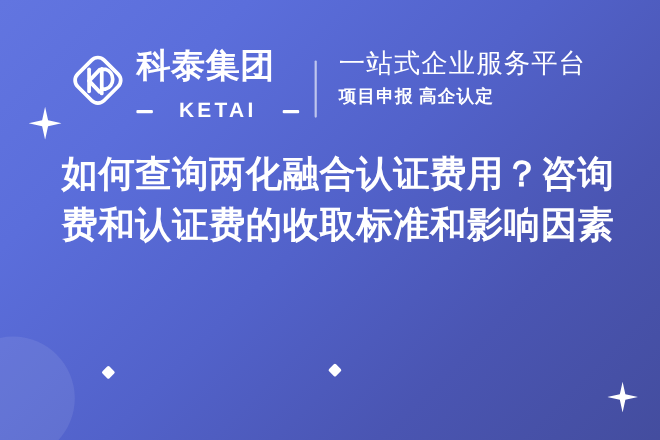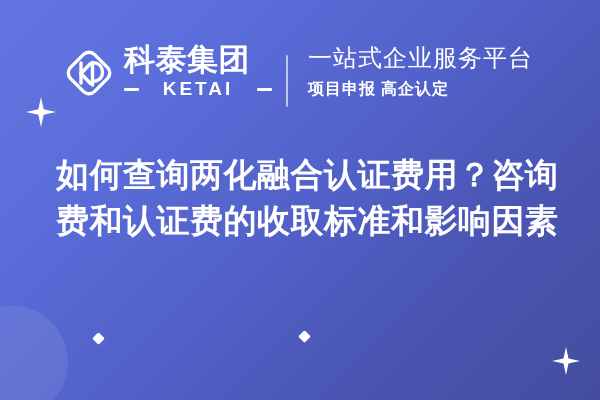--- a/index.html
+++ b/index.html
@@ -119,7 +119,7 @@
     display: flex;
     align-items: center;
     gap: 6px;
-    margin-top: 0;
+    margin-top: 12px;
     width: 148px;
   }
   .brand-rule {

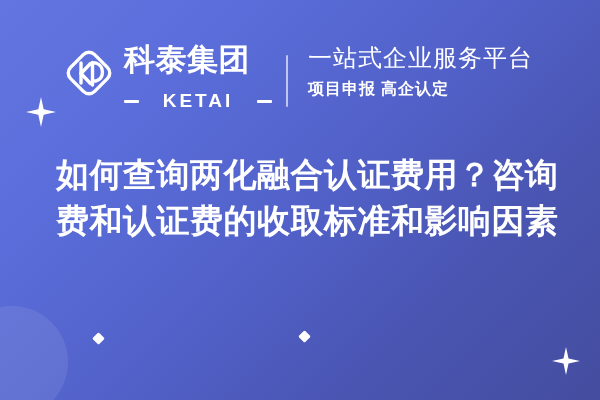--- a/index.html
+++ b/index.html
@@ -179,7 +179,7 @@
   #headline {
     position: absolute;
     left: 56px;
-    top: 152px;
+    top: 135px;
     width: 496px;
   }
   .headline-line {

